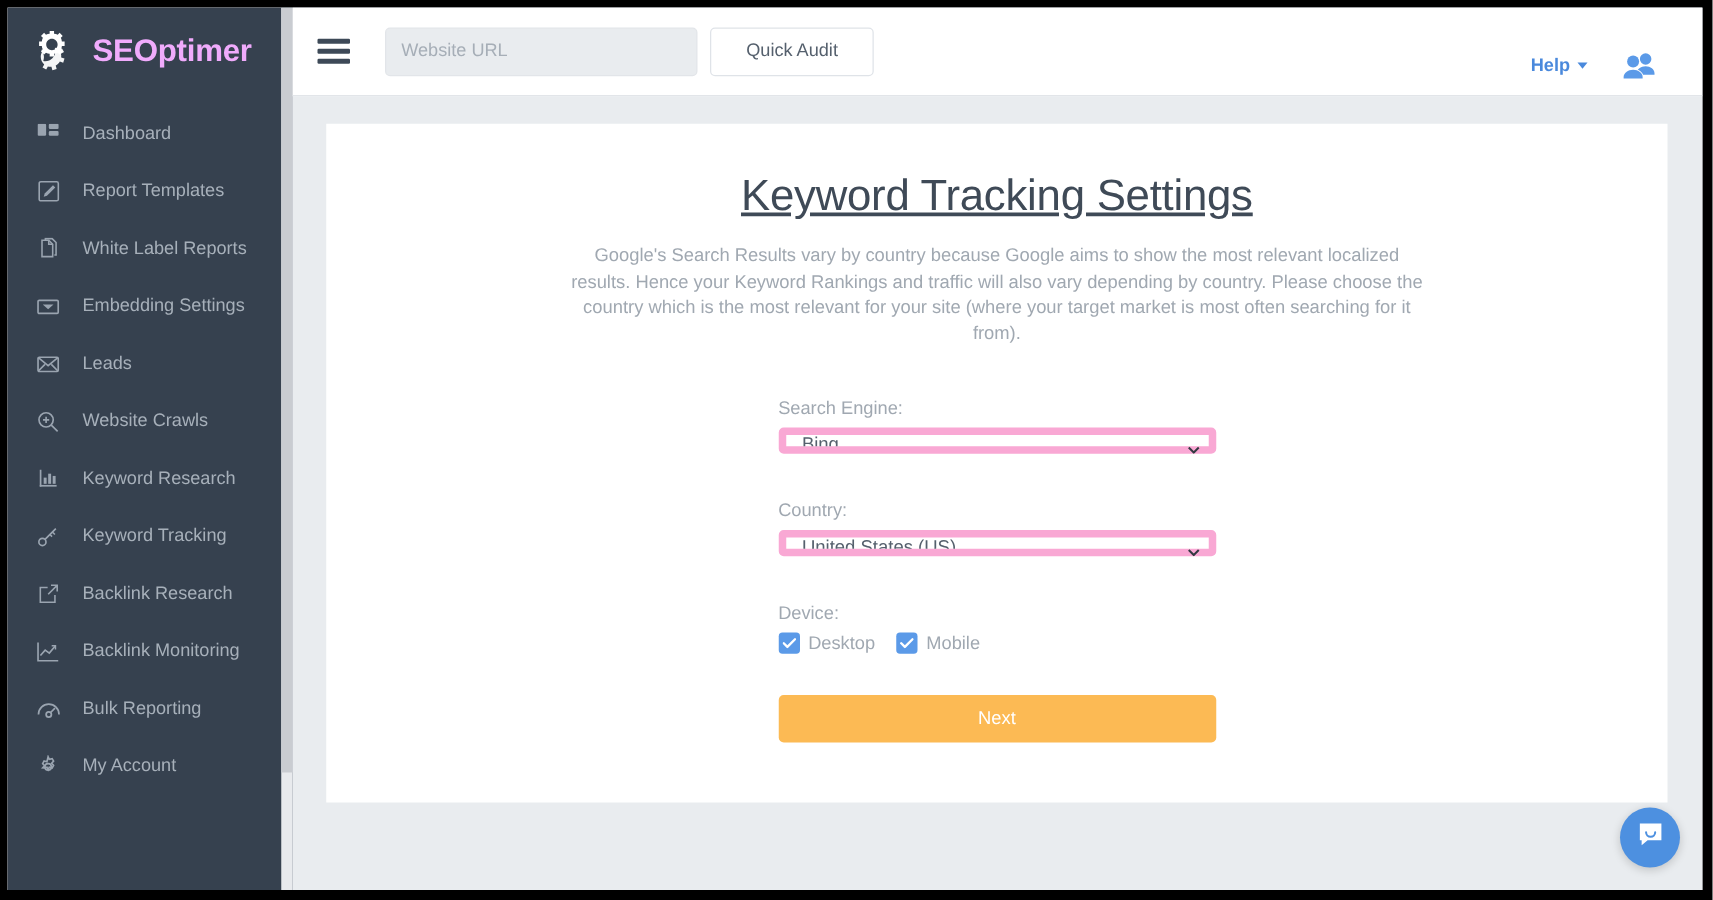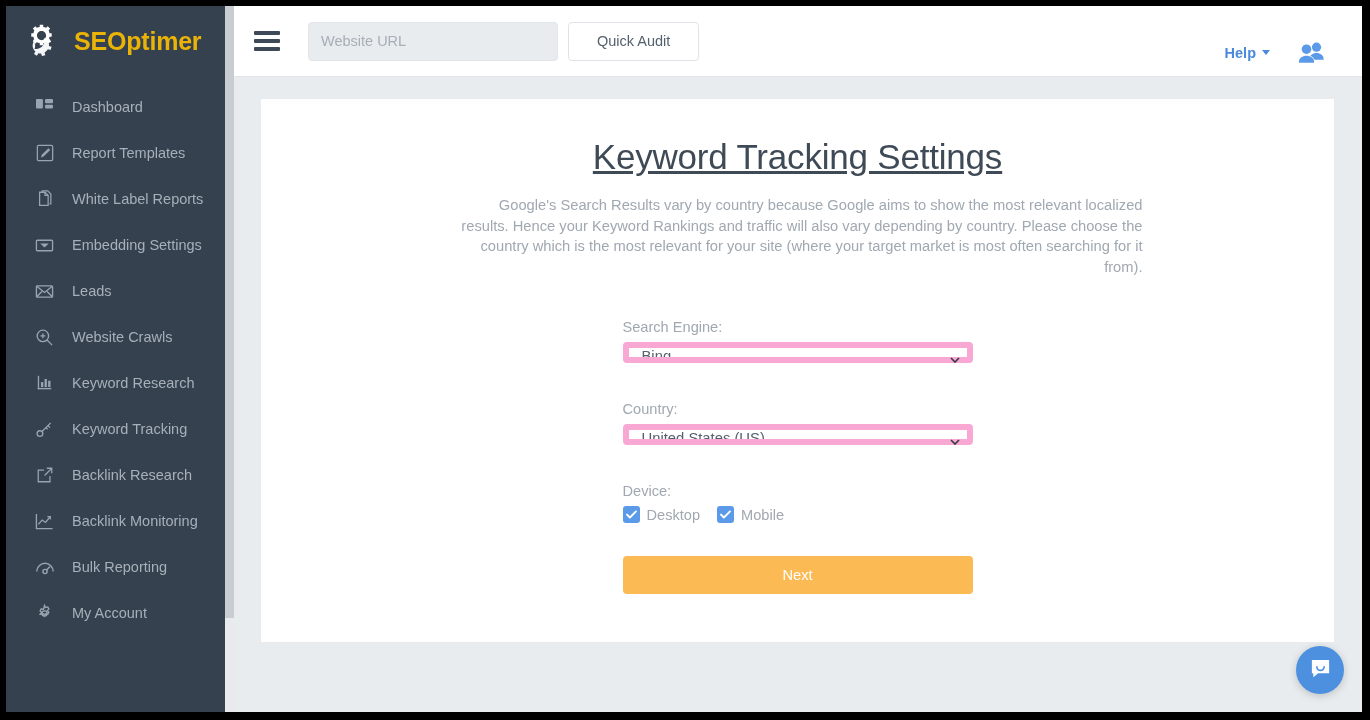--- a/index.html
+++ b/index.html
@@ -44,7 +44,7 @@
   }
   .brand-logo { width: 42px; height: 38px; flex: 0 0 42px; }
   .brand-text {
-    color: #eab308;
+    color: #f0abfc;
     font-size: 25px;
     font-weight: bold;
     letter-spacing: -0.2px;

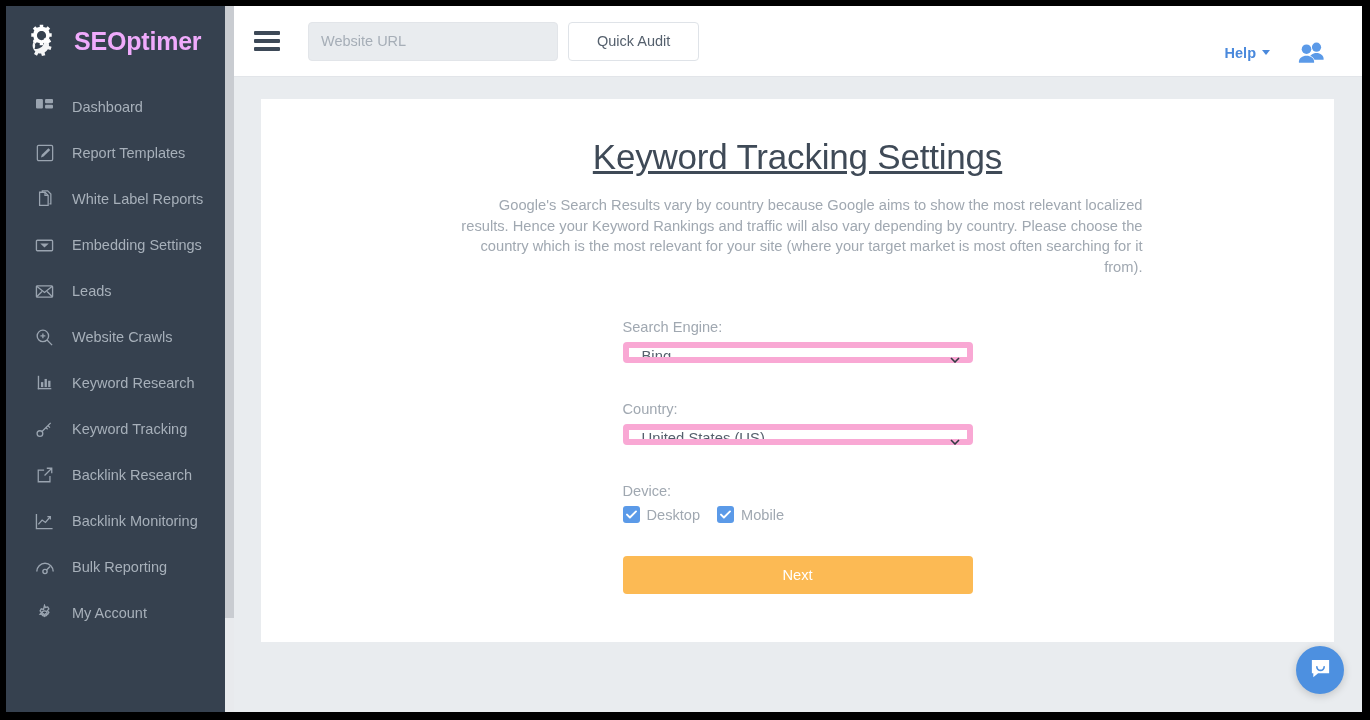--- a/index.html
+++ b/index.html
@@ -57,10 +57,10 @@
     display: flex;
     align-items: center;
     height: 46px;
+    padding-left: 22px;
     gap: 17px;
     cursor: pointer;
     text-decoration: none;
-    margin-left: 28px;
   }
 
   .nav-icon {

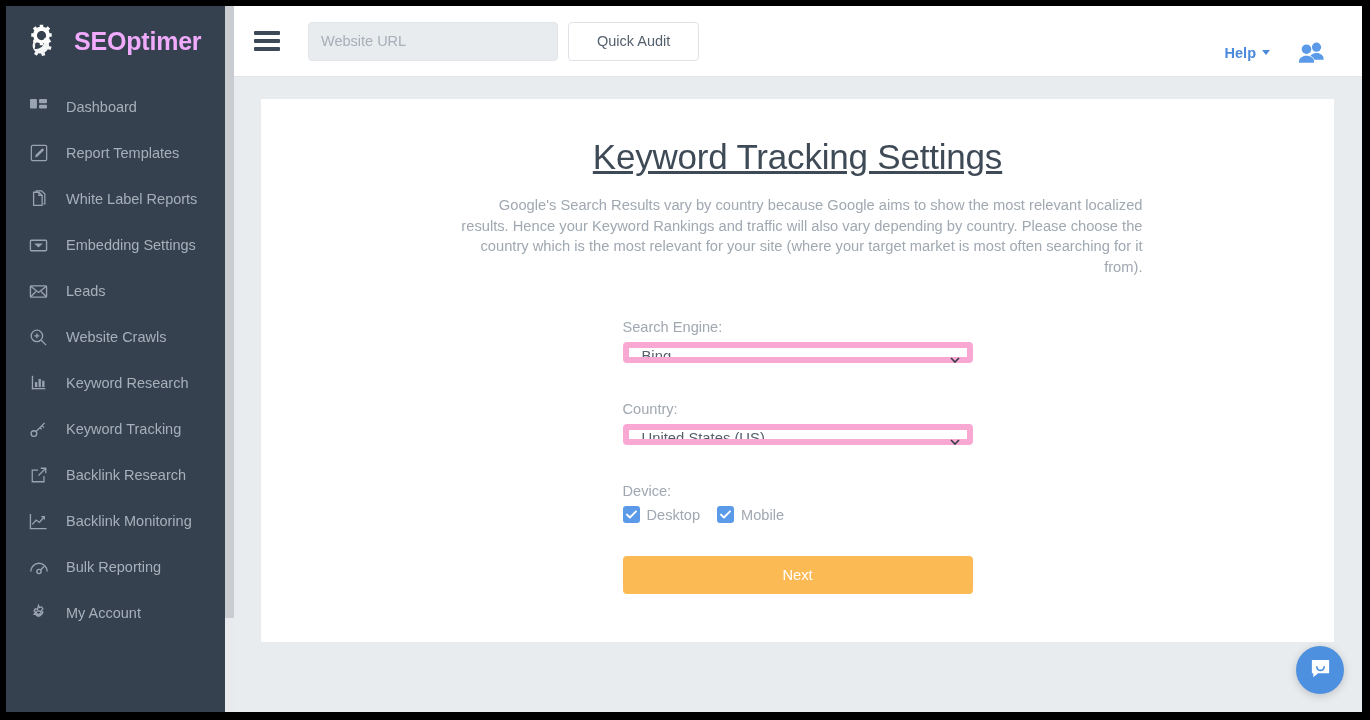--- a/index.html
+++ b/index.html
@@ -216,7 +216,7 @@
   .page-desc {
     max-width: 690px;
     margin: 0 auto;
-    text-align: right;
+    text-align: center;
     font-size: 14.7px;
     line-height: 20.5px;
     color: #a0a8b1;

